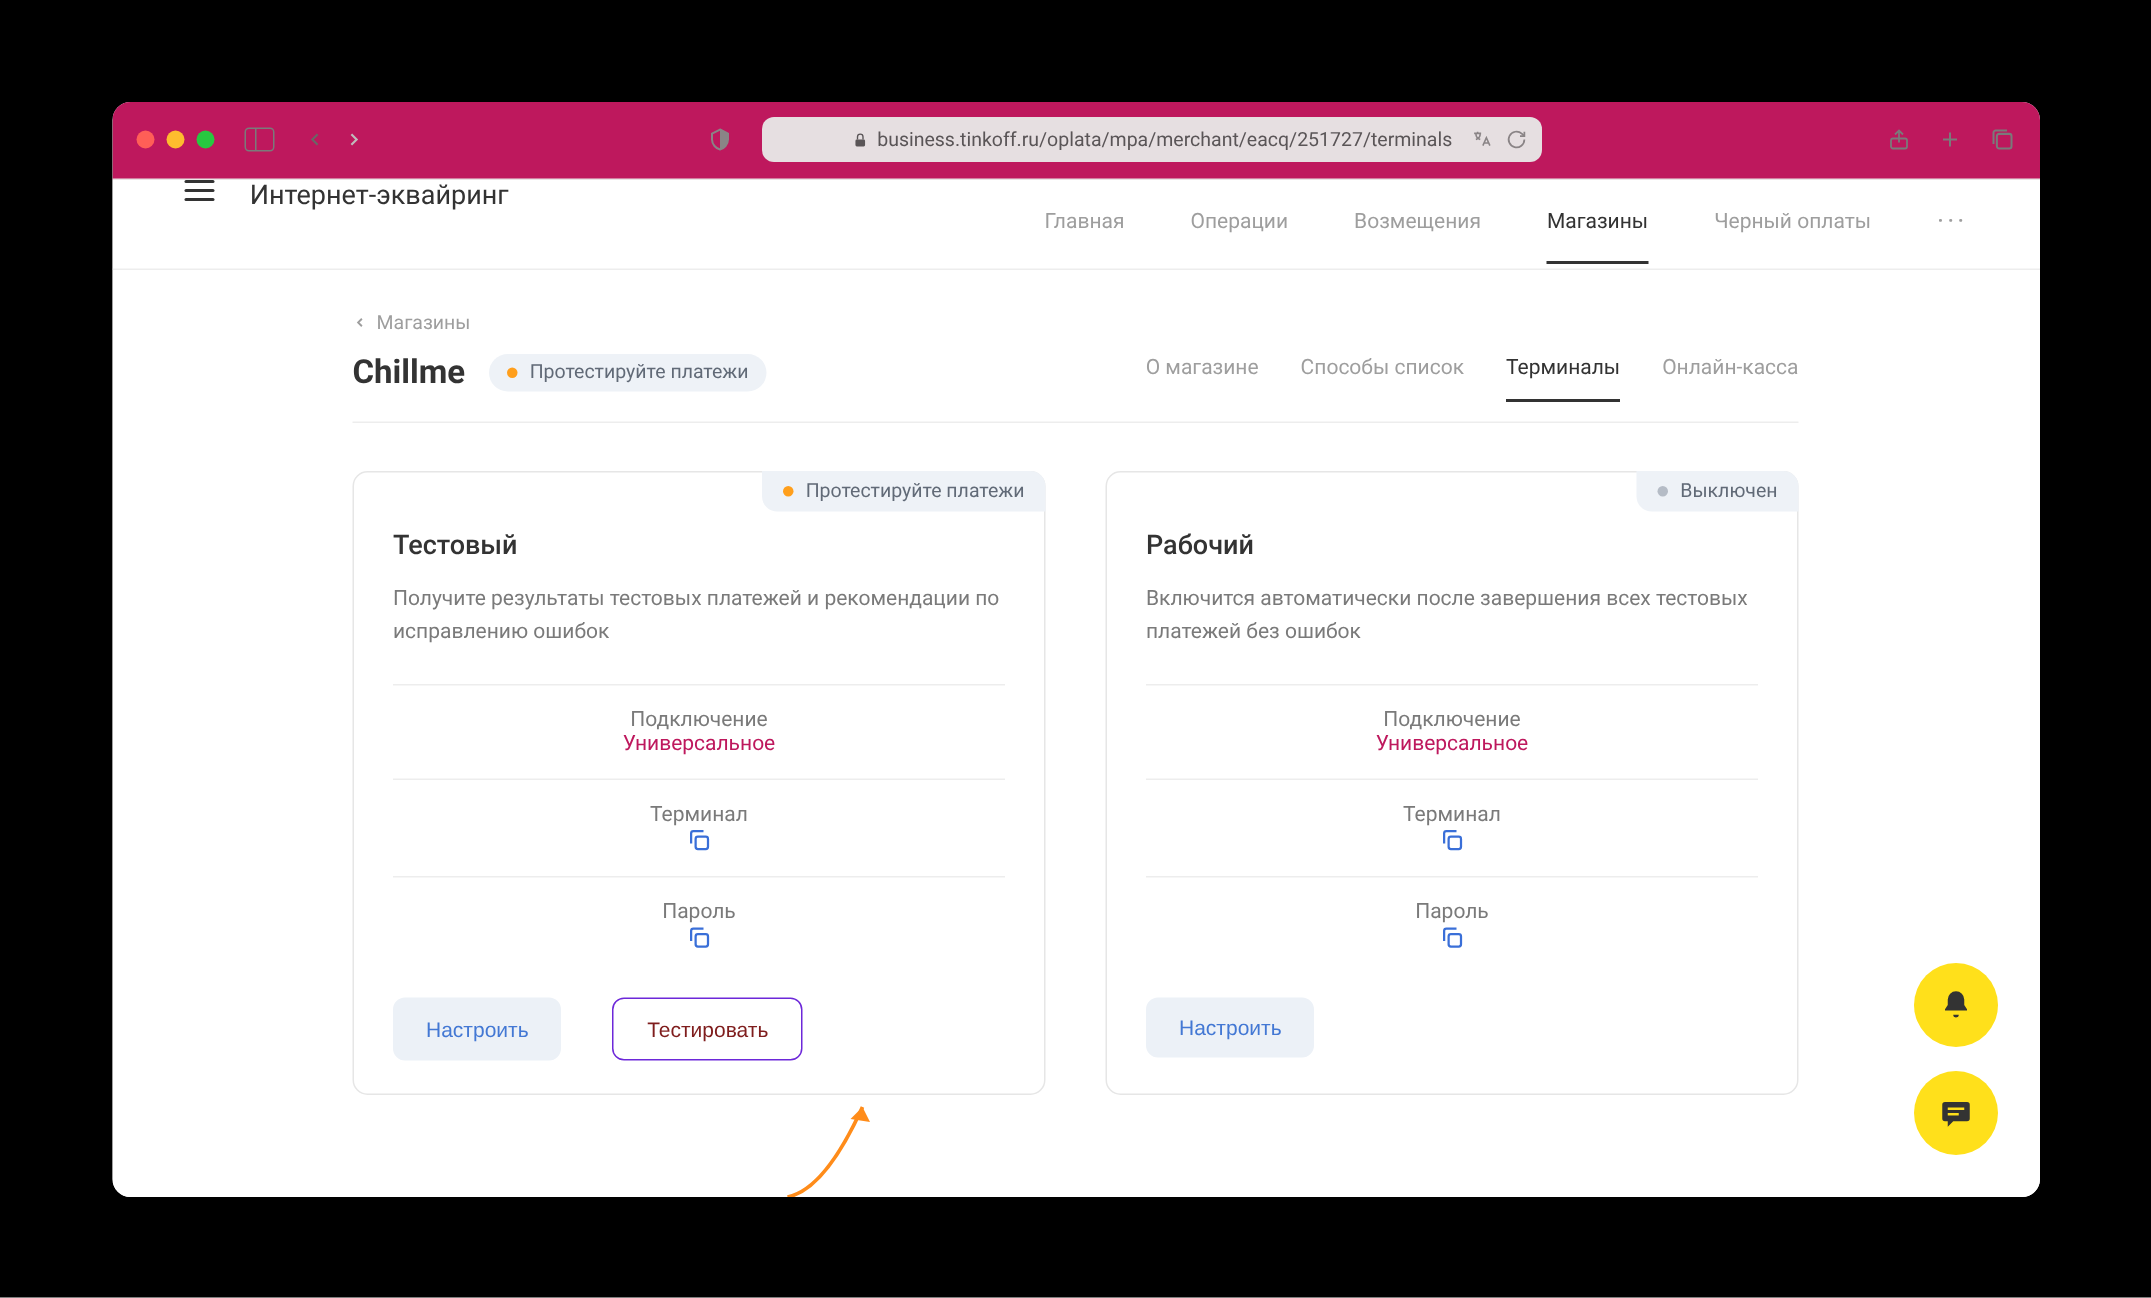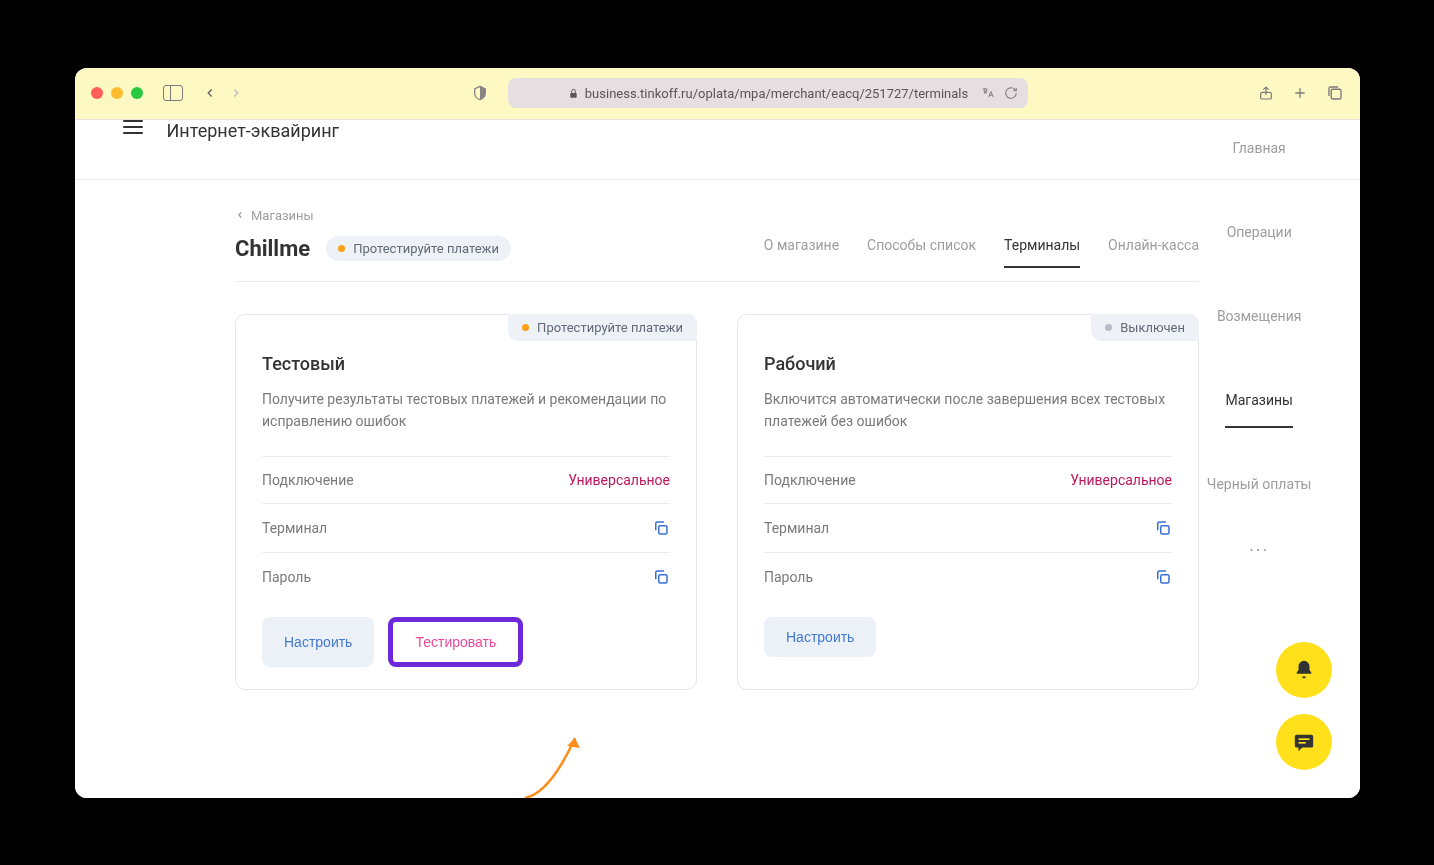--- a/index.html
+++ b/index.html
@@ -24,7 +24,7 @@
 }
 .browser-chrome {
   height: 52px;
-  background: #fef9c3;
+  background: #be185d;
   display: flex;
   align-items: center;
   padding: 0 16px;

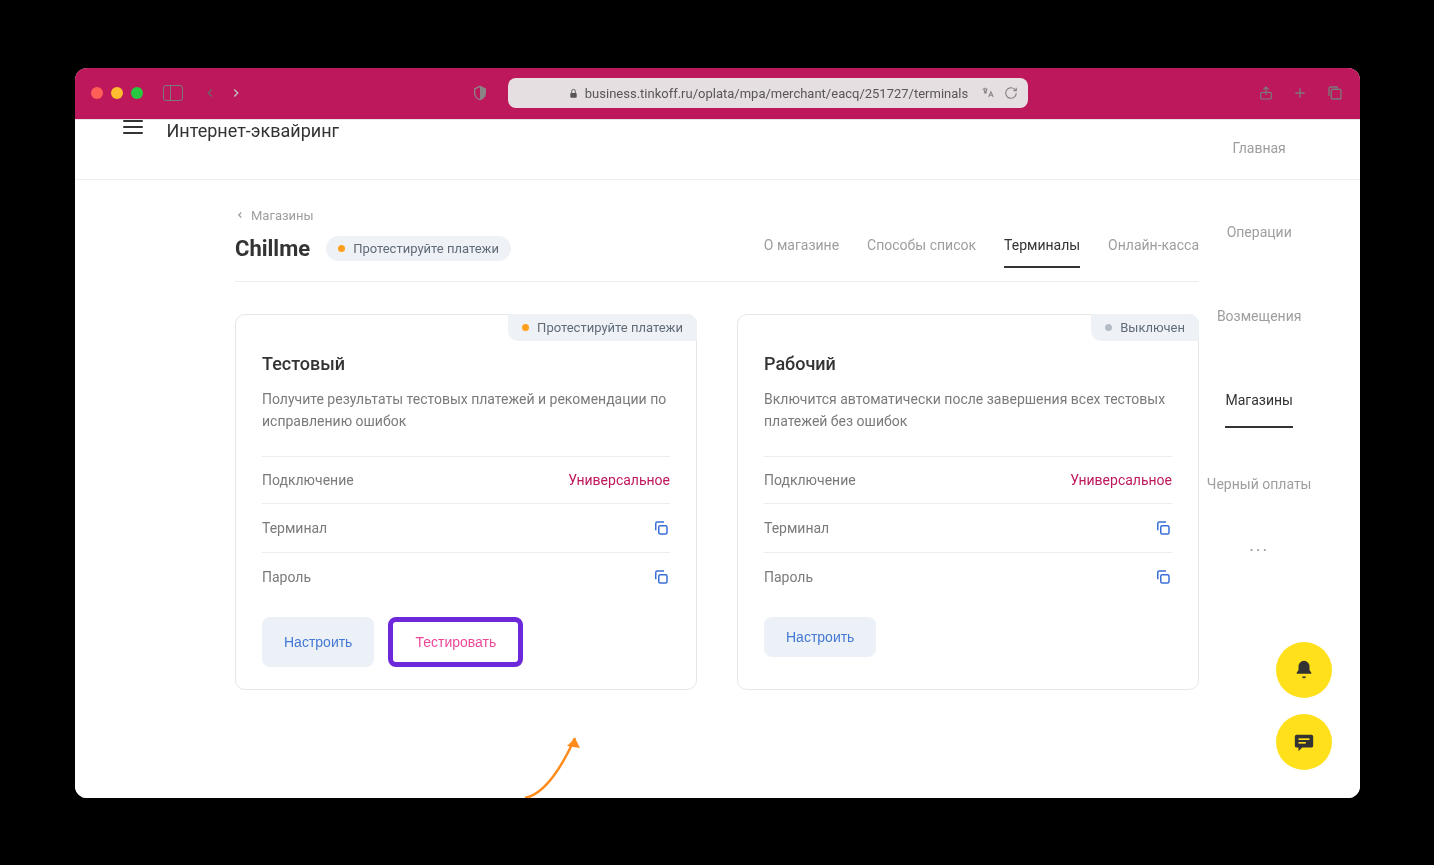--- a/index.html
+++ b/index.html
@@ -77,7 +77,7 @@
 .hamburger{width:20px;height:14px;display:flex;flex-direction:column;justify-content:space-between;margin-right:24px;cursor:pointer;}
 .hamburger span{height:2px;background:#333;border-radius:1px;}
 .app-title{font-size:18px; color:#333; font-weight:400;}
-.topnav-items{margin-left:auto; display:flex; gap:28px; align-items:center;flex-direction:column;}
+.topnav-items{margin-left:auto; display:flex; gap:44px; align-items:center;}
 .topnav-item{font-size:14px; color:#9e9e9e; cursor:pointer; padding:20px 0; position:relative;}
 .topnav-item.active{color:#333;}
 .topnav-item.active::after{content:"";position:absolute;bottom:0;left:0;right:0;height:2px;background:#333;}

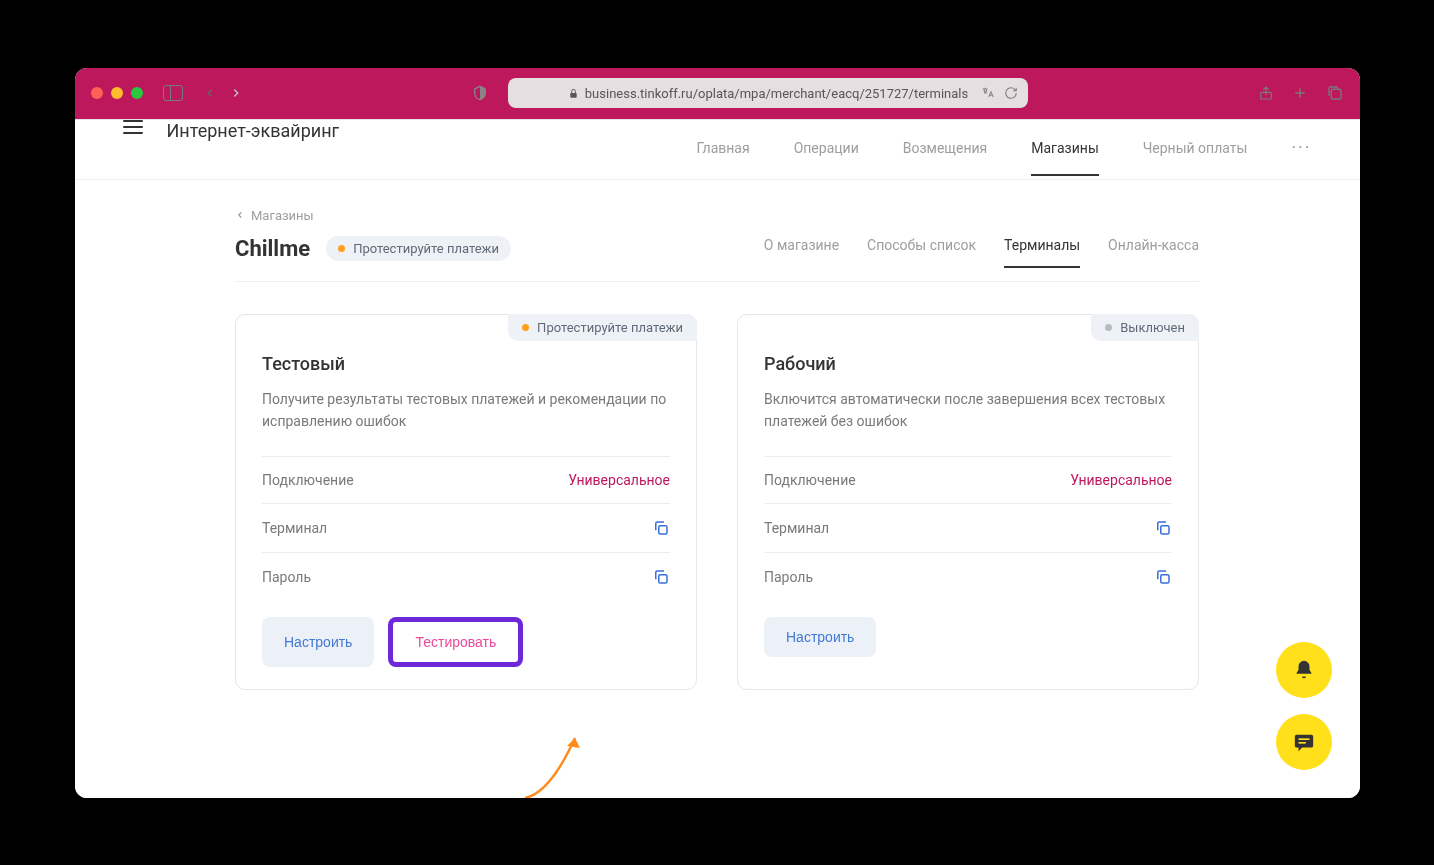--- a/index.html
+++ b/index.html
@@ -100,7 +100,7 @@
 .card-badge{position:absolute;top:-1px;right:-1px;background:#eef2f7;border-radius:0 10px 0 10px;padding:6px 14px;font-size:13px;color:#616a77;display:flex;align-items:center;gap:8px;}
 .card-title{font-size:18px;font-weight:500;color:#333;margin-bottom:14px;margin-top:16px;}
 .card-desc{font-size:14px;color:#7a7a7a;line-height:1.6;margin-bottom:20px;min-height:48px;}
-.field-row{display:flex;justify-content:space-between;align-items:center;padding:15px 0;border-top:1px solid #ededed;font-size:14px;}
+.field-row{display:flex;justify-content:space-between;align-items:center;padding:15px 0;border-top:1px solid #ededed;font-size:14px;flex-direction:column;}
 .field-label{color:#7a7a7a;}
 .field-value{color:#be185d;}
 .copy-icon{color:#3a6fd8;cursor:pointer;display:flex;}

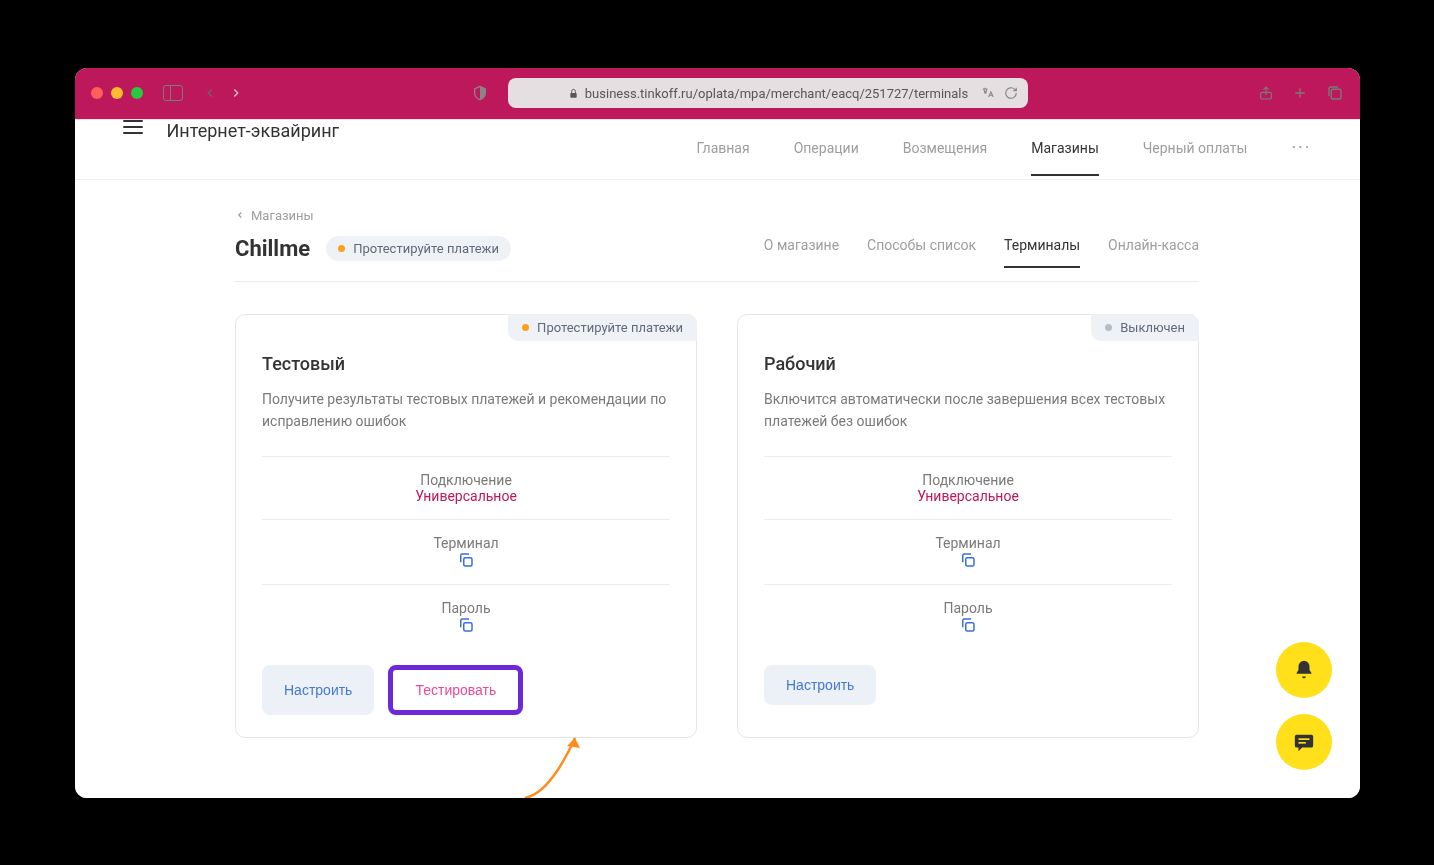--- a/index.html
+++ b/index.html
@@ -107,7 +107,7 @@
 .card-actions{display:flex;gap:14px;margin-top:16px;}
 .btn{border:none;border-radius:8px;padding:12px 22px;font-size:14px;cursor:pointer;font-family:Liberation Sans, sans-serif;}
 .btn-secondary{background:#ecf1f7;color:#4378d4;}
-.btn-outline{background:#fff;border:5px solid #6d28d9;color:#ec4899;}
+.btn-outline{background:#fff;border:1px solid #6d28d9;color:#7f1d1d;margin-left:20px;}
 .arrow-annotation{position:absolute;left:440px;top:598px;pointer-events:none;}
 .fab-col{position:absolute;right:28px;bottom:28px;display:flex;flex-direction:column;gap:16px;}
 .fab{width:56px;height:56px;border-radius:50%;background:#ffe01b;display:flex;align-items:center;justify-content:center;cursor:pointer;color:#333;}

